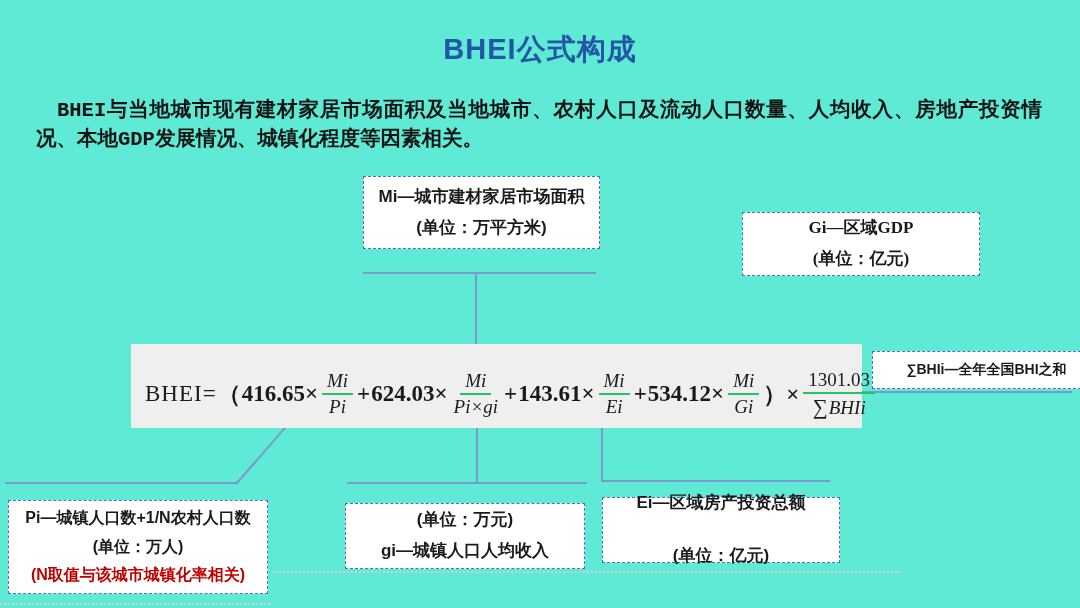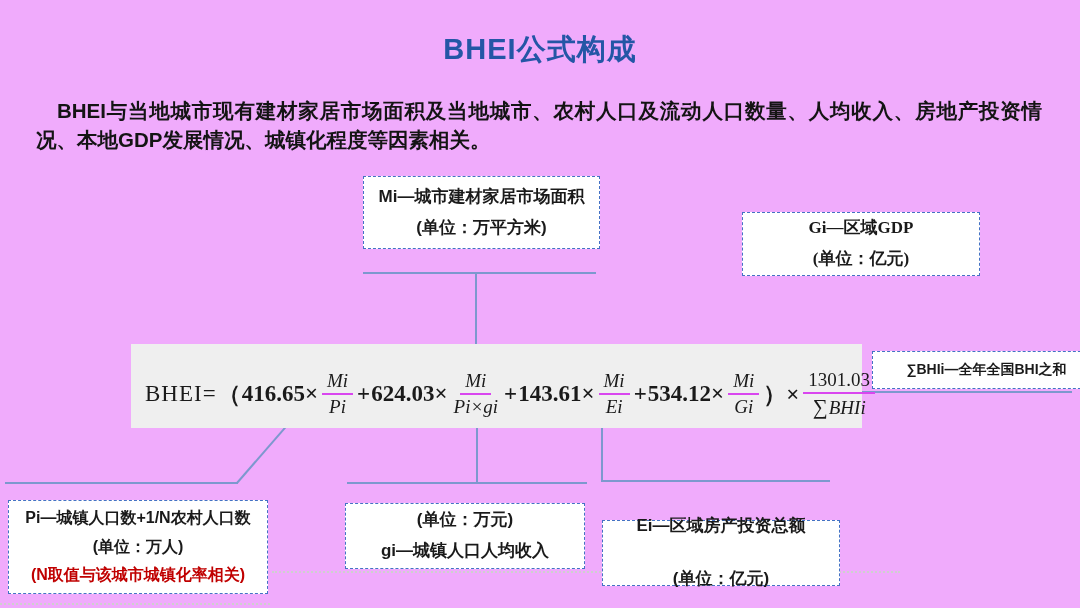--- a/index.html
+++ b/index.html
@@ -4,7 +4,7 @@
 <style>
   html,body{margin:0;padding:0;background:#888;}
   .slide{
-    position:relative; width:1080px; height:608px; background:#f0abfc;
+    position:relative; width:1080px; height:608px; background:#5eead4;
     font-family:"Liberation Sans", sans-serif; overflow:hidden; margin:0 auto;
   }
   .title{

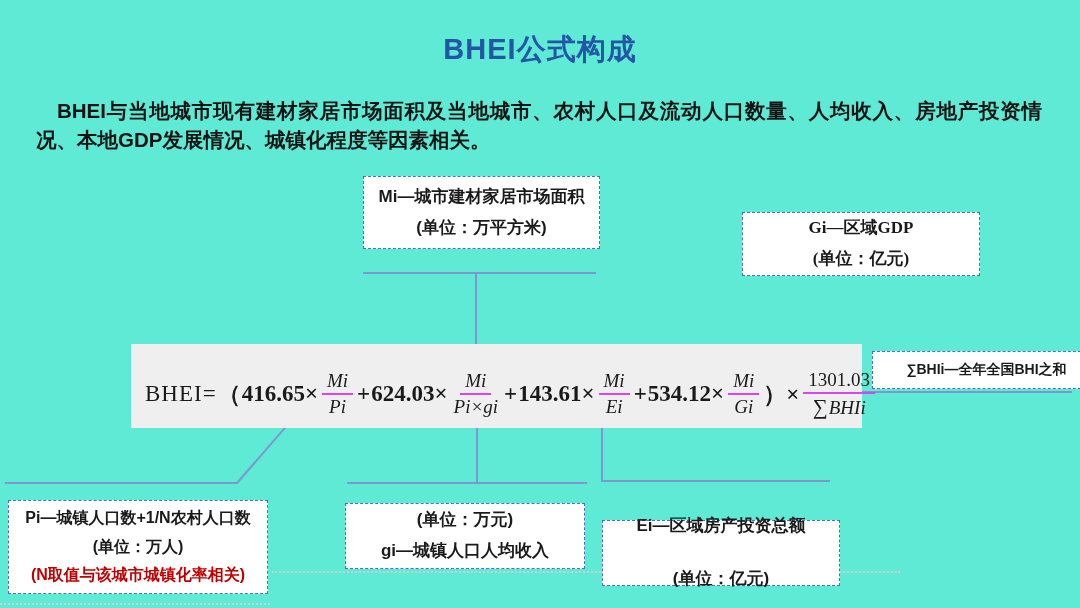--- a/index.html
+++ b/index.html
@@ -15,7 +15,7 @@
   .desc{
     position:absolute; left:36px; top:96px; width:1006px; margin:0;
     font-size:20.5px; font-weight:700; color:#141414; line-height:1.42;
-    text-indent:21px; text-align:justify;
+    text-indent:21px; text-align:justify;font-family:Liberation Mono, monospace;
   }
   
   .label-box{

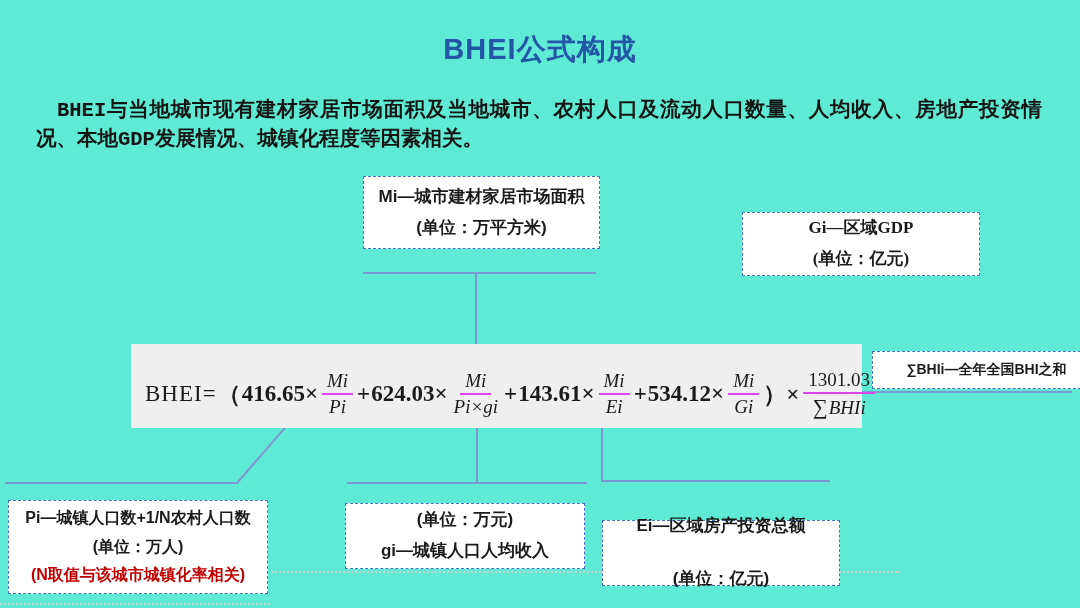--- a/index.html
+++ b/index.html
@@ -50,7 +50,7 @@
     display:inline-flex; flex-direction:column; align-items:center;
     vertical-align:middle; font-size:19px; margin:0 3px; line-height:1.15;
   }
-  .frac .num{ border-bottom:2px solid #d946ef; padding:0 5px 1px;text-align:right; }
+  .frac .num{ border-bottom:2px solid #22c55e; padding:0 5px 1px;text-align:right; }
   .frac .den{ padding:1px 2px 0; }
   .f-var{ font-style:italic; }
   .sigma{ font-style:normal; font-size:21px; margin-right:1px; }

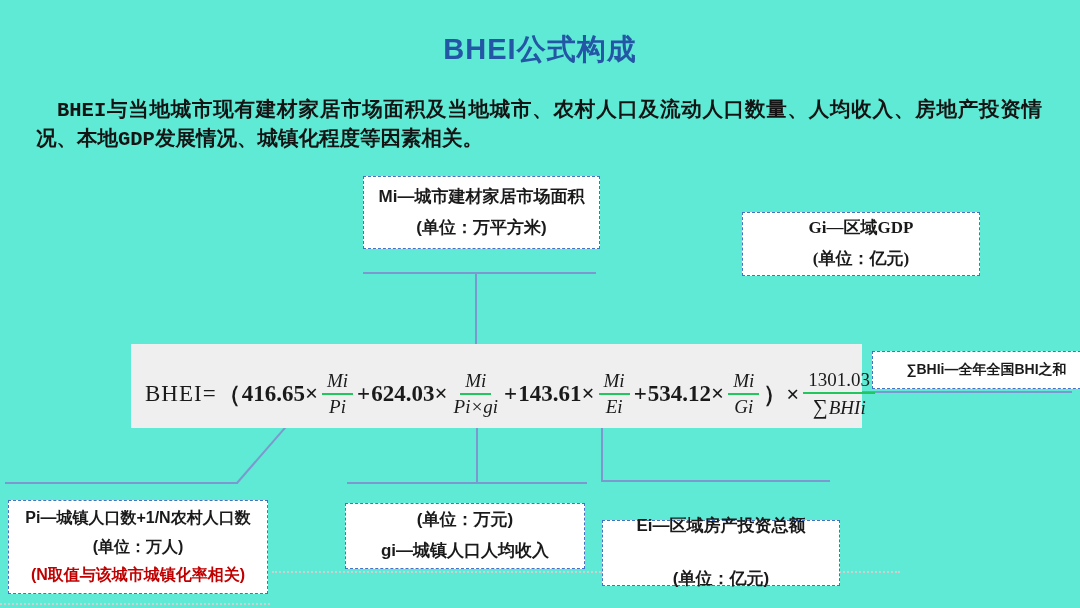--- a/index.html
+++ b/index.html
@@ -30,7 +30,7 @@
   .sum-box    { left:843px; top:351px; width:229px; height:38px; font-size:14px;margin-left:29px; }
   .pi-box     { left:8px;   top:500px; width:260px; height:94px; font-size:16px;text-align:center; }
   .gi-inc-box { left:345px; top:503px; width:240px; height:66px; font-size:17px; }
-  .ei-box     { left:602px; top:520px; width:238px; height:66px; font-size:17px;gap:22px; }
+  .ei-box     { left:602px; top:497px; width:238px; height:66px; font-size:17px;gap:22px; }
   .red-line{ color:#C00000; }
   
   .formula-bg{

